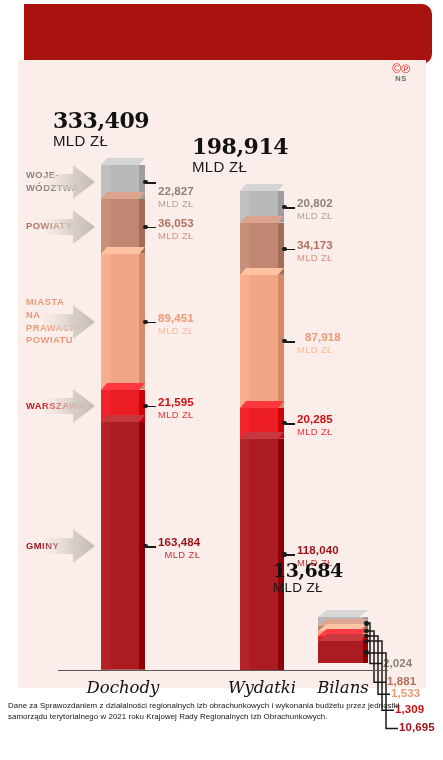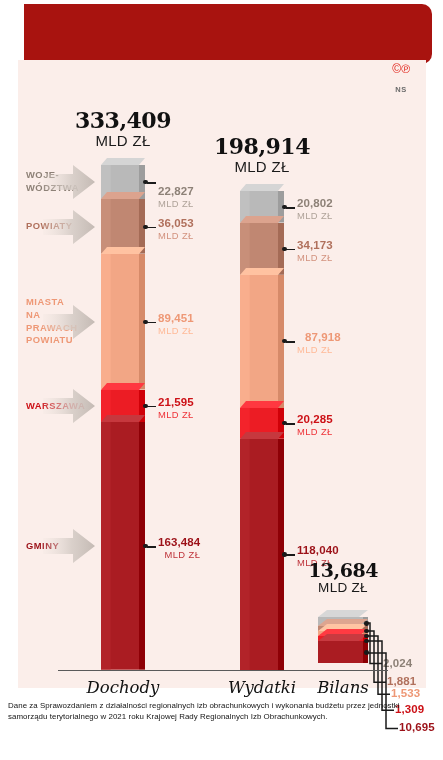--- a/index.html
+++ b/index.html
@@ -58,7 +58,7 @@
     line-height: 1;
   }
   .logo-marks { font-size: 12px; color: #e2261d; letter-spacing: 0px; }
-  .logo-ns { font-size: 7.5px; color: #6b6b6b; font-weight: bold; letter-spacing: 0.6px; margin-top: 11px; }
+  .logo-ns { font-size: 7.5px; color: #6b6b6b; font-weight: bold; letter-spacing: 0.6px; margin-top: 0; }
   .seg {
     position: absolute;
     left: 0;

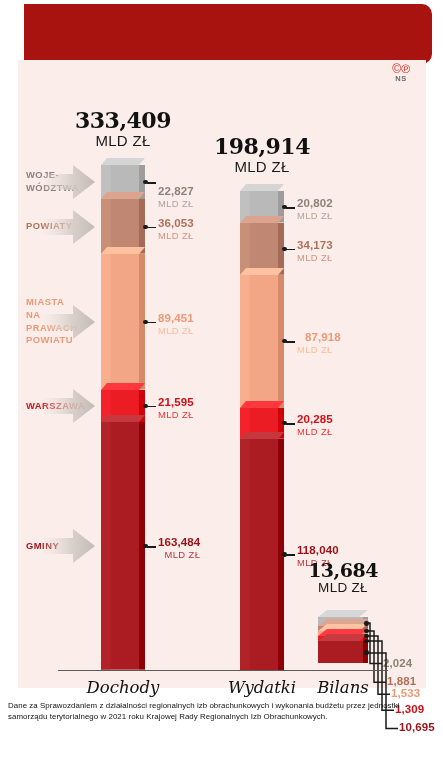--- a/index.html
+++ b/index.html
@@ -66,7 +66,7 @@
   }
 
   
-  .total { position: absolute; text-align: center; }
+  .total { position: absolute; text-align: left; }
   .total .num {
     font-family: "DejaVu Serif", serif;
     font-weight: bold;

